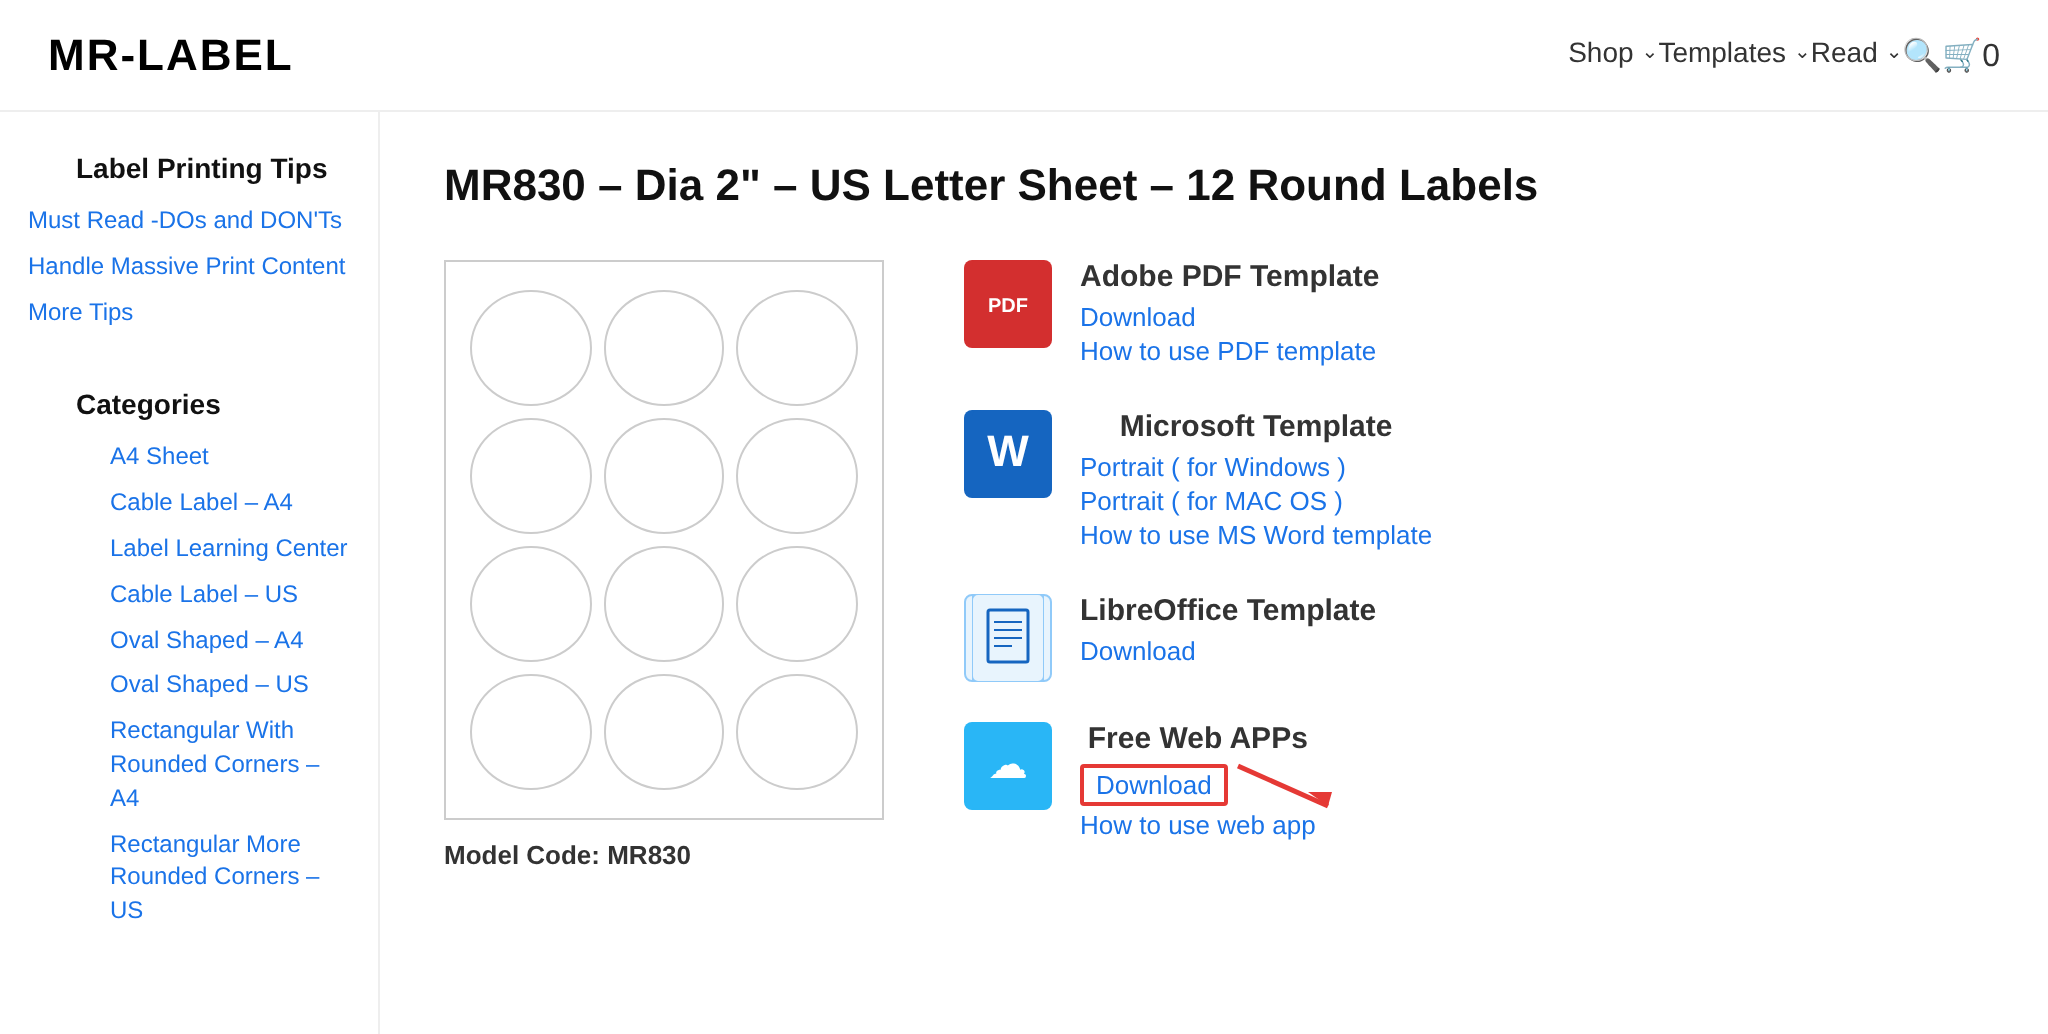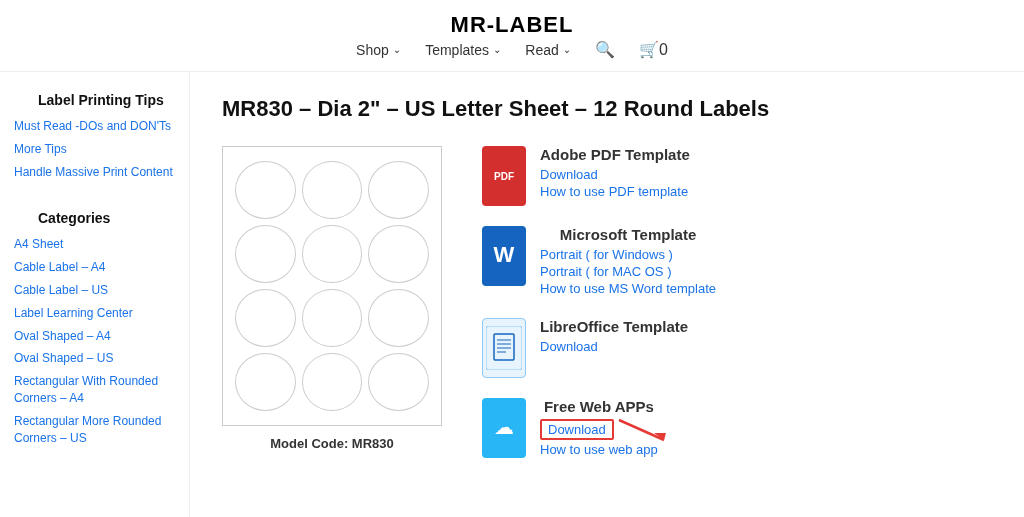--- a/index.html
+++ b/index.html
@@ -12,8 +12,7 @@
       justify-content: space-between;
       padding: 12px 24px;
       border-bottom: 1px solid #eee;
-      height: 72px;
-      flex-direction: column;
+      height: 56px;
     }
     .logo {
       font-family: 'Arial Black', Arial, sans-serif;

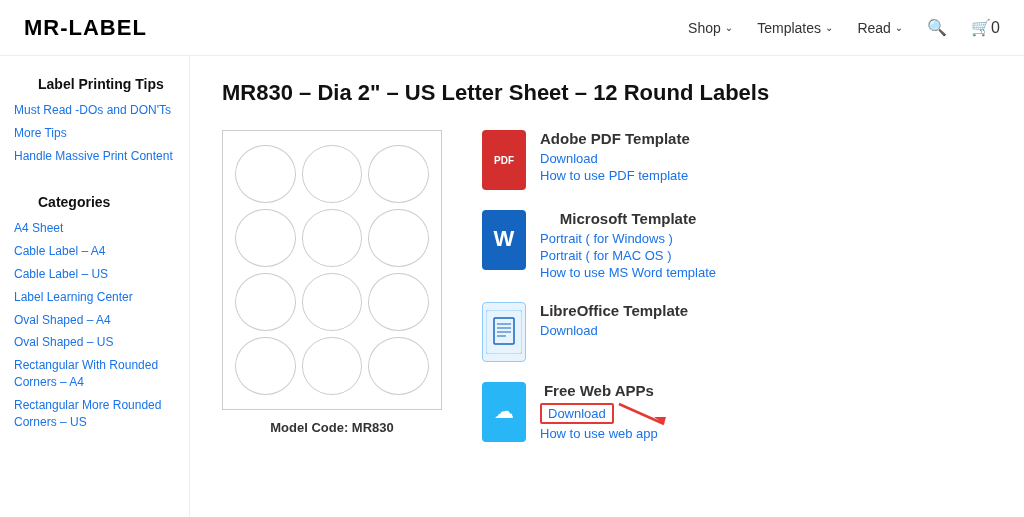--- a/index.html
+++ b/index.html
@@ -24,8 +24,7 @@
     }
     .header-nav {
       display: flex;
-      align-items: center;
-      gap: 24px;
+      align-items: flex-start;
     }
     .nav-item {
       color: #333;

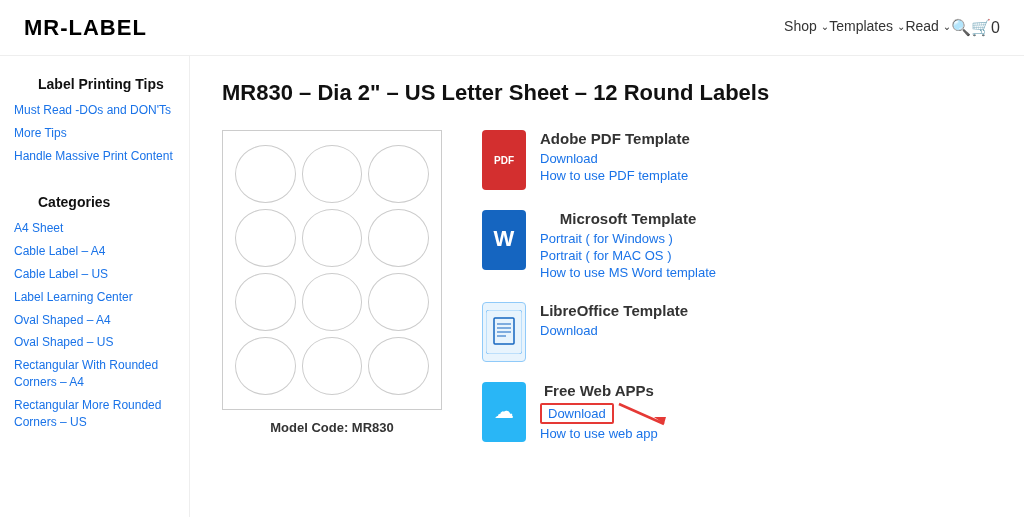--- a/index.html
+++ b/index.html
@@ -228,8 +228,8 @@
   <aside class="sidebar">
     <div class="sidebar-section-title">Label Printing Tips</div>
     <a class="sidebar-link">Must Read -DOs and DON'Ts</a>
+    <a class="sidebar-link">Handle Massive Print Content</a>
     <a class="sidebar-link">More Tips</a>
-    <a class="sidebar-link">Handle Massive Print Content</a>
 
     <div class="sidebar-divider"></div>
 

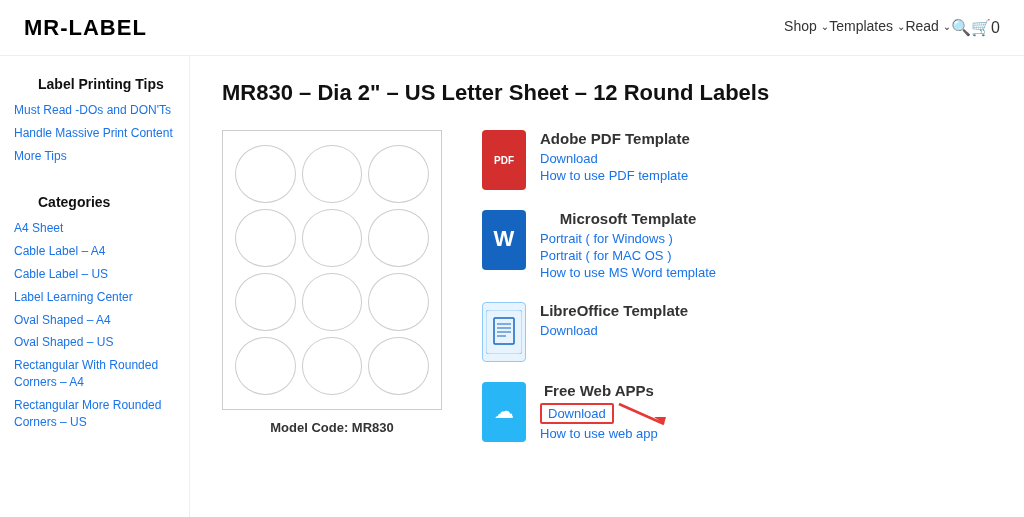--- a/index.html
+++ b/index.html
@@ -137,7 +137,7 @@
     }
     .template-icon {
       width: 44px;
-      height: 60px;
+      height: 44px;
       display: flex;
       align-items: center;
       justify-content: center;

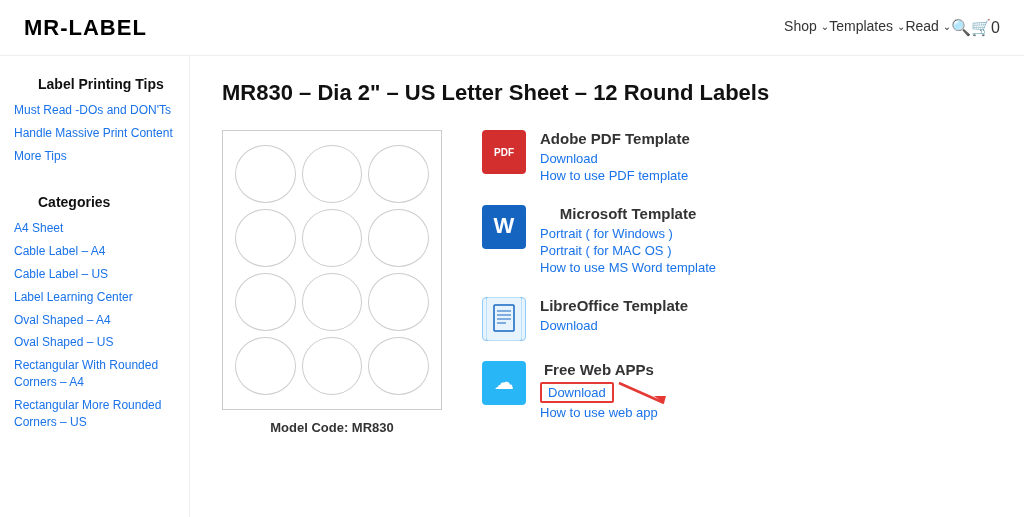--- a/index.html
+++ b/index.html
@@ -75,7 +75,7 @@
       cursor: pointer;
     }
     .sidebar-divider { height: 24px; }
-    .sidebar-categories { margin-top: 4px; }
+    .sidebar-categories { margin-top: 4px; margin-left: 41px; }
 
     
     .main-content {

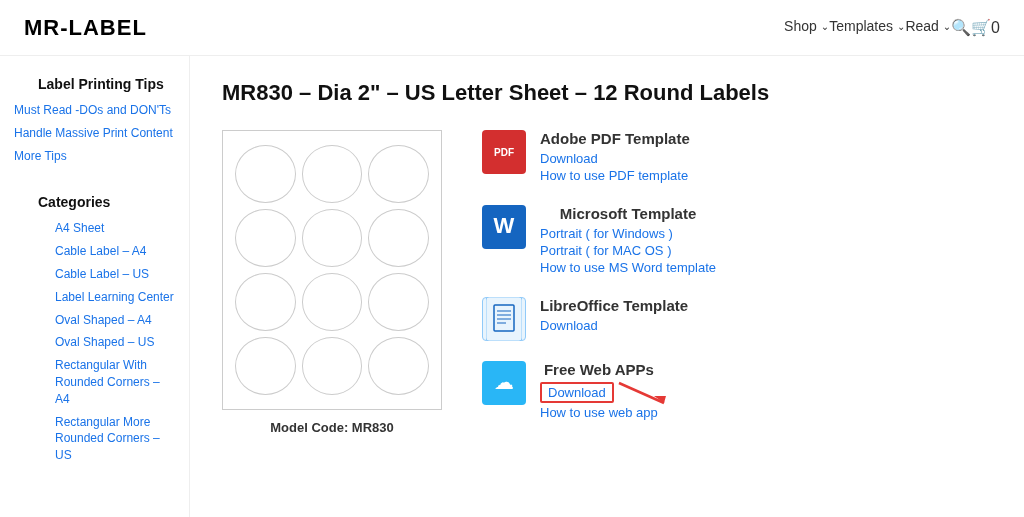--- a/index.html
+++ b/index.html
@@ -237,8 +237,8 @@
     <div class="sidebar-categories">
       <a class="sidebar-link">A4 Sheet</a>
       <a class="sidebar-link">Cable Label – A4</a>
+      <a class="sidebar-link">Label Learning Center</a>
       <a class="sidebar-link">Cable Label – US</a>
-      <a class="sidebar-link">Label Learning Center</a>
       <a class="sidebar-link">Oval Shaped – A4</a>
       <a class="sidebar-link">Oval Shaped – US</a>
       <a class="sidebar-link">Rectangular With Rounded Corners – A4</a>

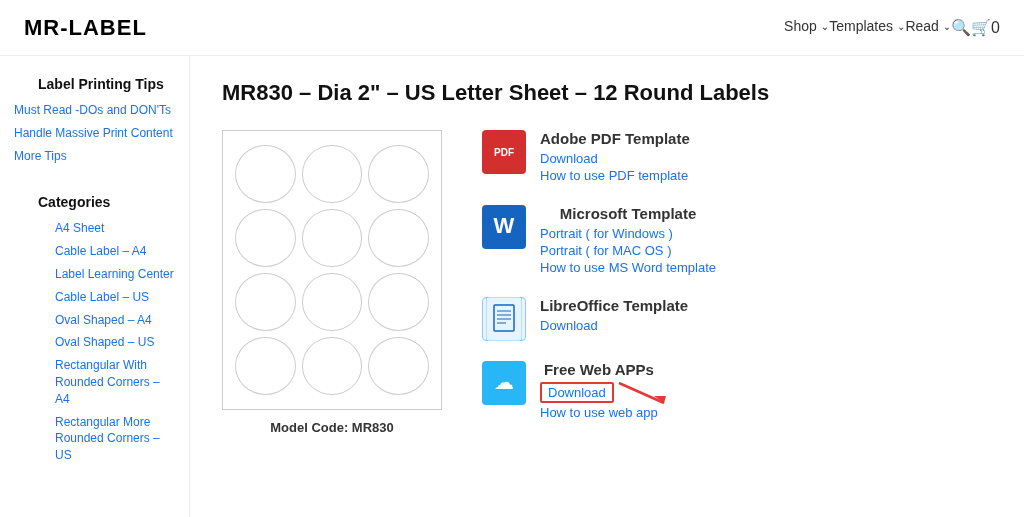--- a/index.html
+++ b/index.html
@@ -98,7 +98,7 @@
     .label-preview {
       display: flex;
       flex-direction: column;
-      align-items: center;
+      align-items: flex-start;
     }
     .label-sheet {
       width: 220px;

